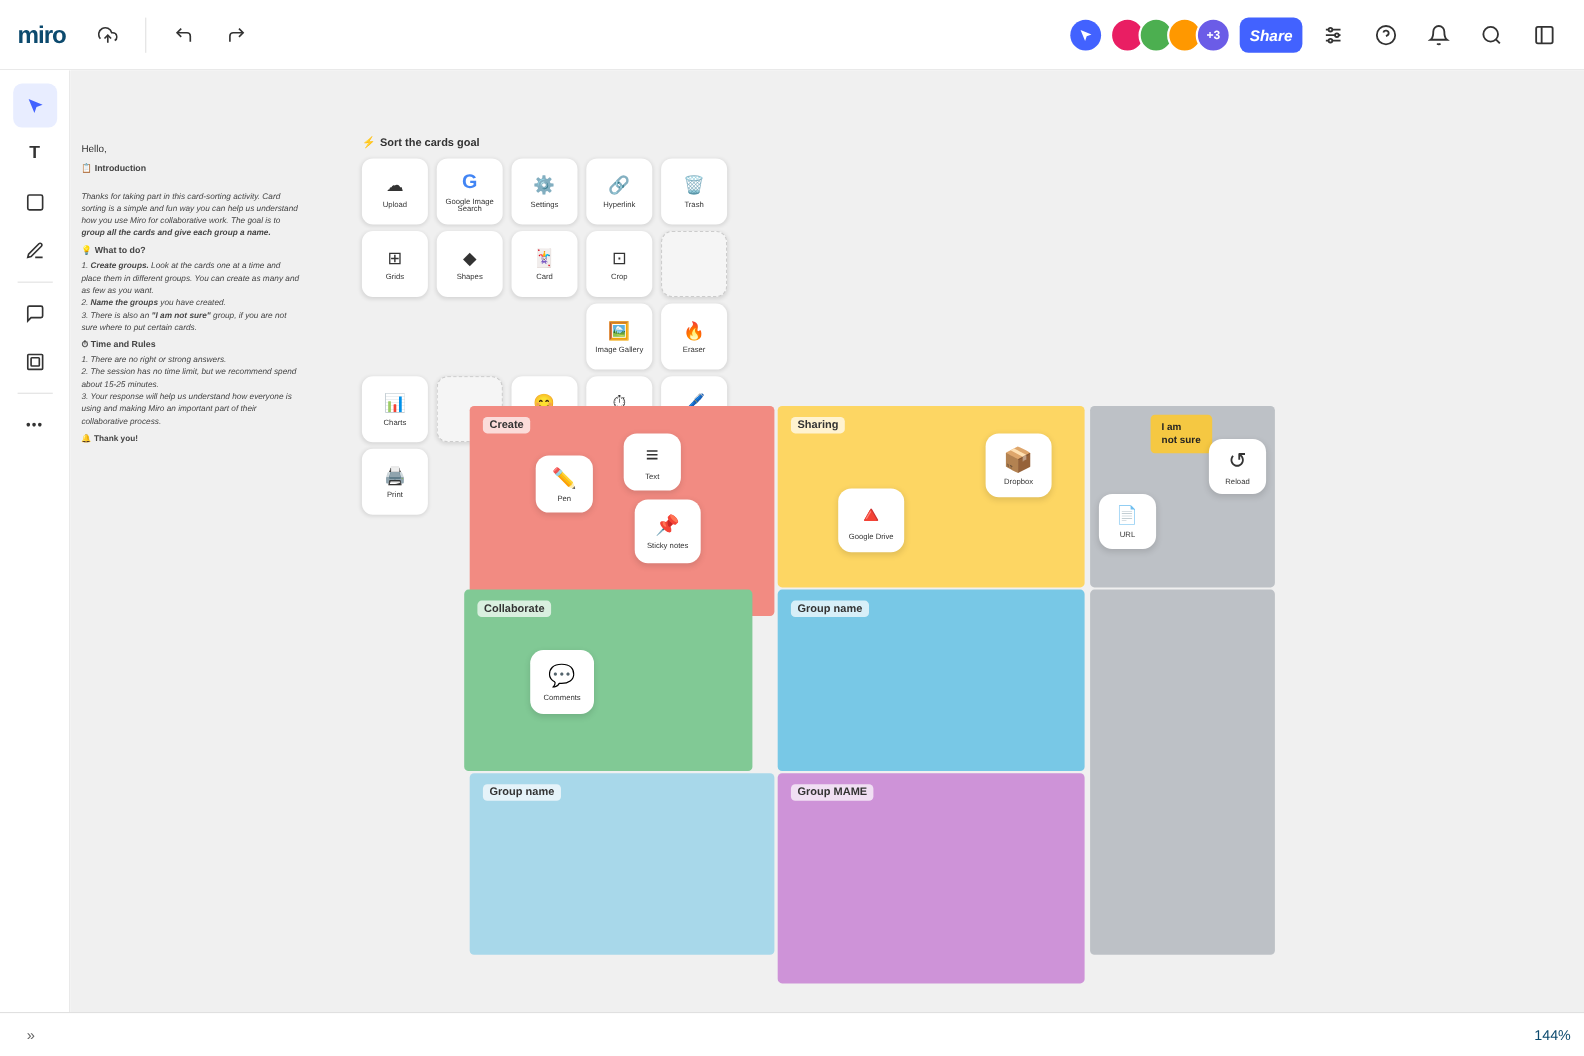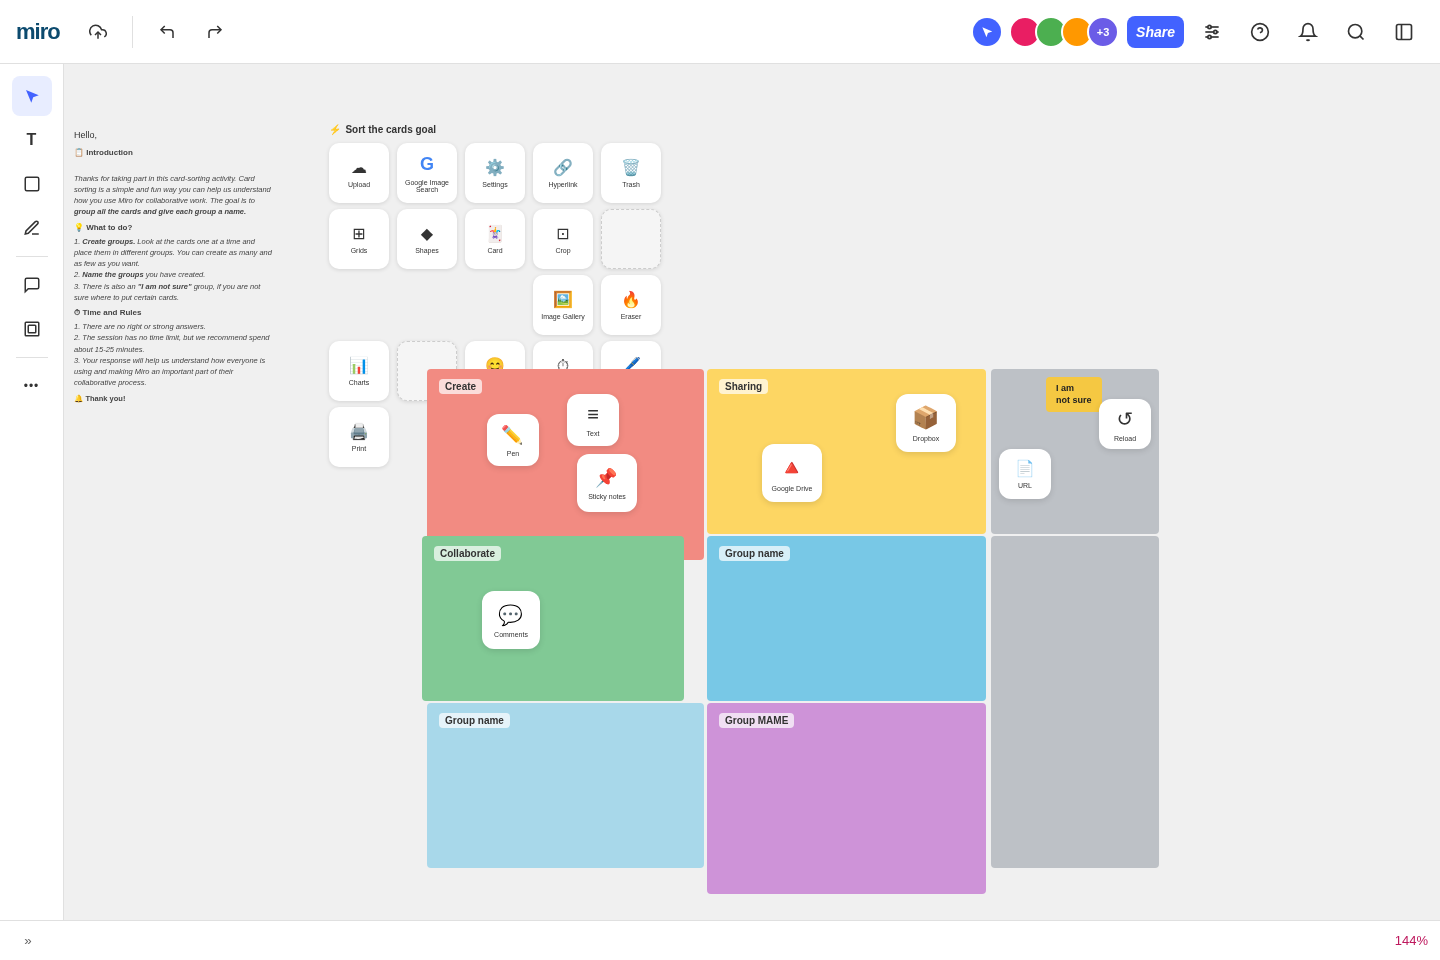--- a/index.html
+++ b/index.html
@@ -27,7 +27,7 @@
     
     .bottom-bar { position: fixed; bottom: 0; left: 0; right: 0; height: 40px; background: #fff; border-top: 1px solid #e0e0e0; display: flex; align-items: center; padding: 0 12px; z-index: 100; }
     .expand-btn { width: 32px; height: 32px; border-radius: 6px; border: none; background: none; cursor: pointer; display: flex; align-items: center; justify-content: center; color: #666; }
-    .zoom-level { margin-left: auto; font-size: 13px; color: #be185d; font-weight: 500; }
+    .zoom-level { margin-left: auto; font-size: 13px; color: #0c4a6e; font-weight: 500; }
 
     
     .canvas { position: absolute; top: 64px; left: 64px; right: 0; bottom: 40px; overflow: hidden; background: #f0f0f0; }

